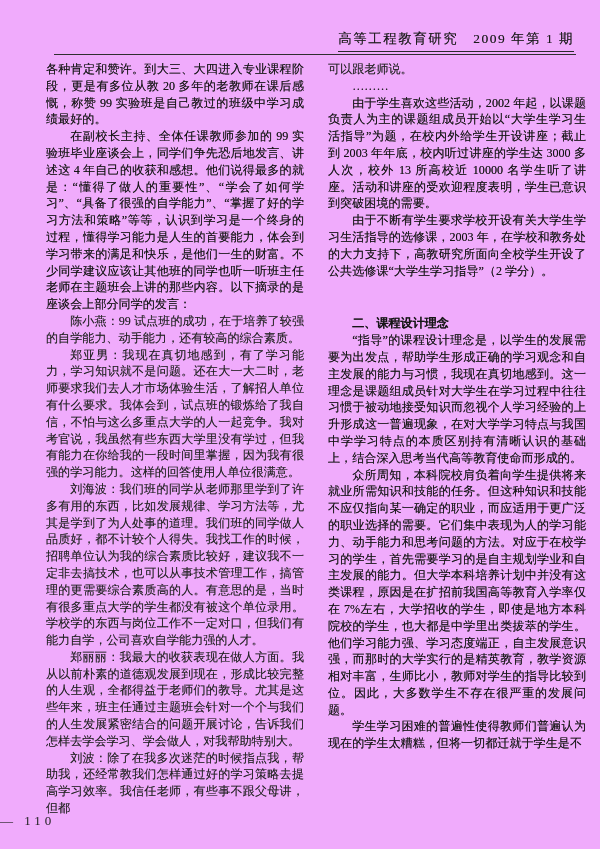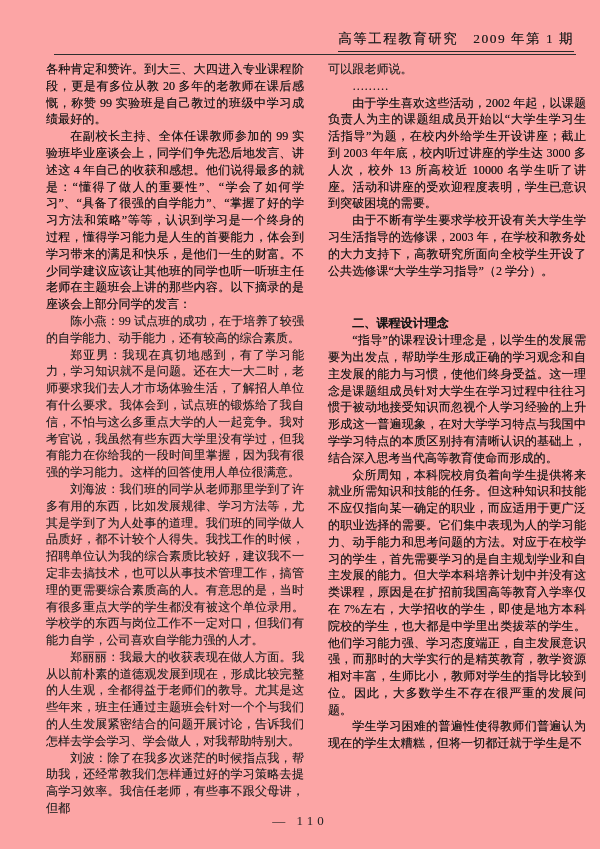--- a/index.html
+++ b/index.html
@@ -11,7 +11,7 @@
     position: relative;
     width: 600px;
     height: 849px;
-    background: #fca5a5;
+    background: #f0abfc;
     overflow: hidden;
     font-family: "Liberation Serif", "DejaVu Serif", serif;
     color: #151515;

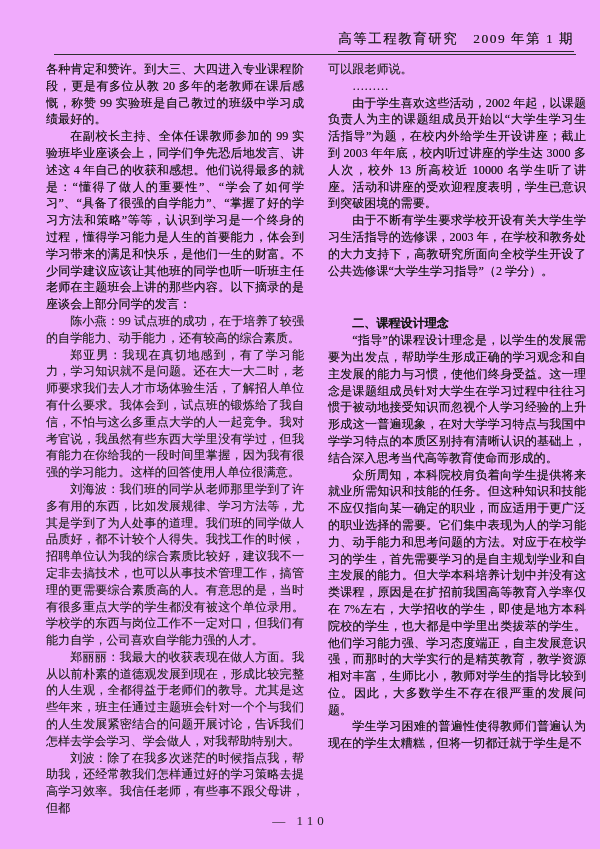--- a/index.html
+++ b/index.html
@@ -101,7 +101,7 @@
         <p class="para plain indent">由于学生喜欢这些活动，2002 年起，以课题负责人为主的课题组成员开始以“大学生学习生活指导”为题，在校内外给学生开设讲座；截止到 2003 年年底，校内听过讲座的学生达 3000 多人次，校外 13 所高校近 10000 名学生听了讲座。活动和讲座的受欢迎程度表明，学生已意识到突破困境的需要。</p>
         <p class="para plain indent">由于不断有学生要求学校开设有关大学生学习生活指导的选修课，2003 年，在学校和教务处的大力支持下，高教研究所面向全校学生开设了公共选修课“大学生学习指导”（2 学分）。</p>
         <p class="para heading indent">二、课程设计理念</p>
-        <p class="para plain indent">“指导”的课程设计理念是，以学生的发展需要为出发点，帮助学生形成正确的学习观念和自主发展的能力与习惯，使他们终身受益。这一理念是课题组成员针对大学生在学习过程中往往习惯于被动地接受知识而忽视个人学习经验的上升形成这一普遍现象，在对大学学习特点与我国中学学习特点的本质区别持有清晰认识的基础上，结合深入思考当代高等教育使命而形成的。</p>
+        <p class="para plain indent">“指导”的课程设计理念是，以学生的发展需要为出发点，帮助学生形成正确的学习观念和自主发展的能力与习惯，我现在真切地感到。这一理念是课题组成员针对大学生在学习过程中往往习惯于被动地接受知识而忽视个人学习经验的上升形成这一普遍现象，在对大学学习特点与我国中学学习特点的本质区别持有清晰认识的基础上，结合深入思考当代高等教育使命而形成的。</p>
         <p class="para plain indent">众所周知，本科院校肩负着向学生提供将来就业所需知识和技能的任务。但这种知识和技能不应仅指向某一确定的职业，而应适用于更广泛的职业选择的需要。它们集中表现为人的学习能力、动手能力和思考问题的方法。对应于在校学习的学生，首先需要学习的是自主规划学业和自主发展的能力。但大学本科培养计划中并没有这类课程，原因是在扩招前我国高等教育入学率仅在 7%左右，大学招收的学生，即使是地方本科院校的学生，也大都是中学里出类拔萃的学生。他们学习能力强、学习态度端正，自主发展意识强，而那时的大学实行的是精英教育，教学资源相对丰富，生师比小，教师对学生的指导比较到位。因此，大多数学生不存在很严重的发展问题。</p>
         <p class="para plain indent">学生学习困难的普遍性使得教师们普遍认为现在的学生太糟糕，但将一切都迁就于学生是不</p>
       </div>

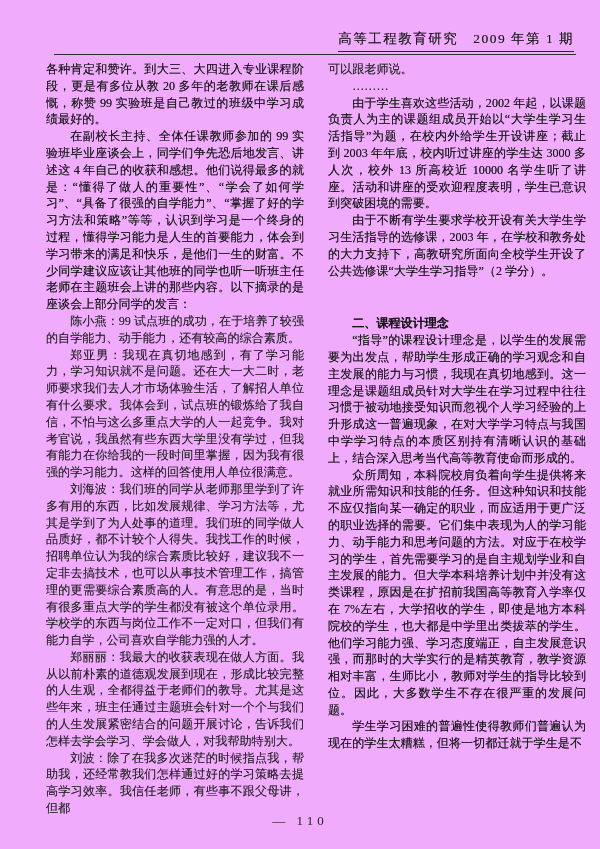--- a/index.html
+++ b/index.html
@@ -70,7 +70,7 @@
     bottom: 20px;
     left: 0;
     width: 100%;
-    text-align: center;
+    text-align: left;
     font-size: 13px;
     letter-spacing: 4px;
     color: #222;

